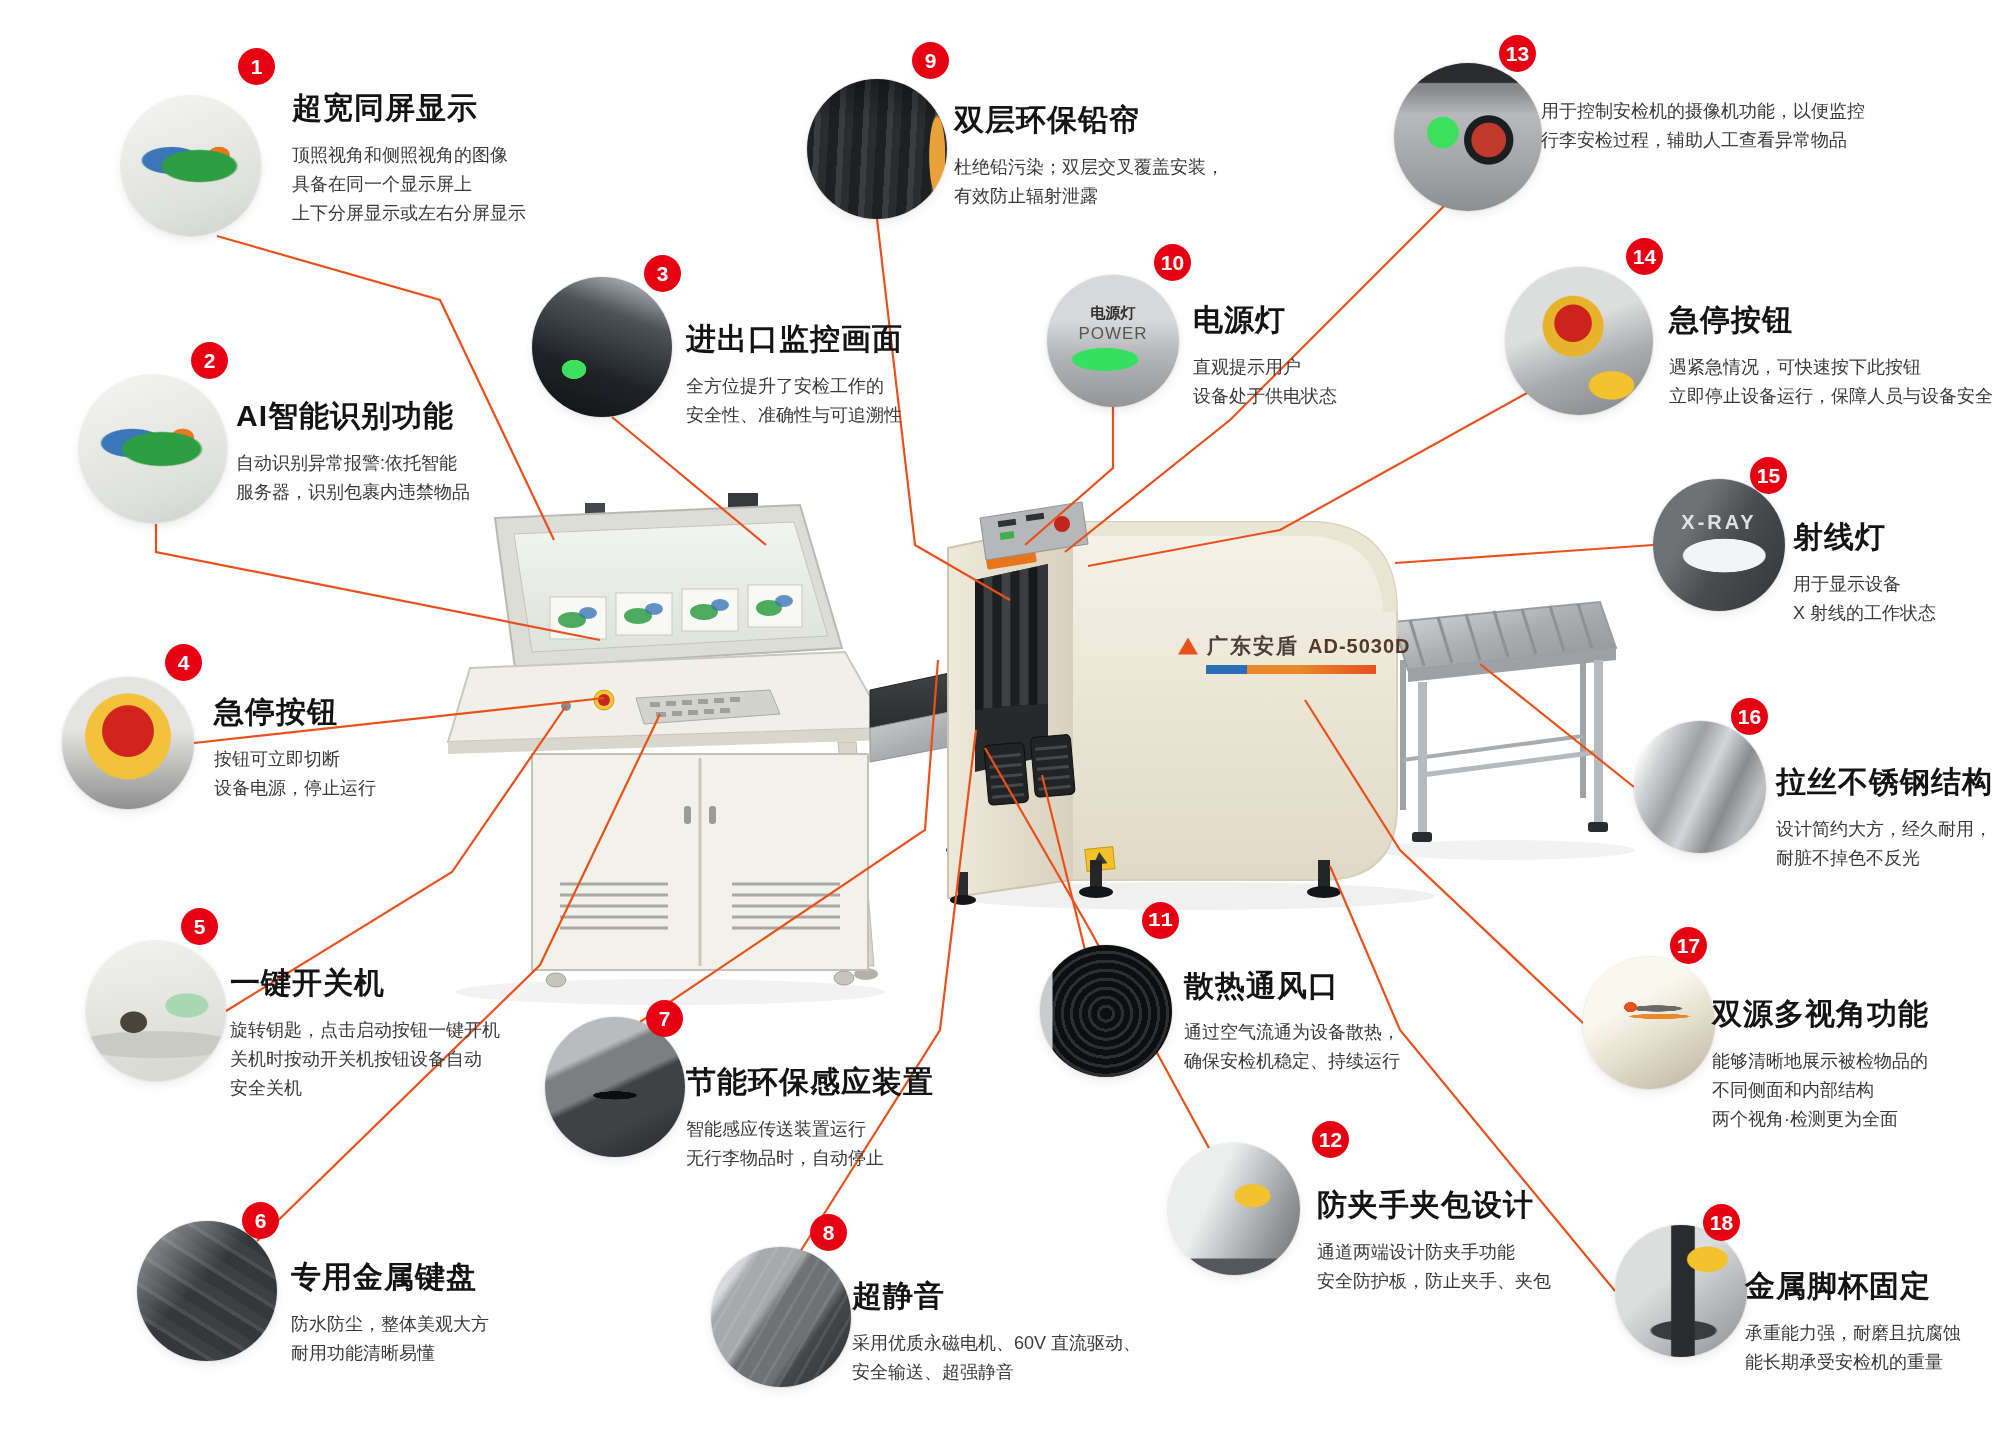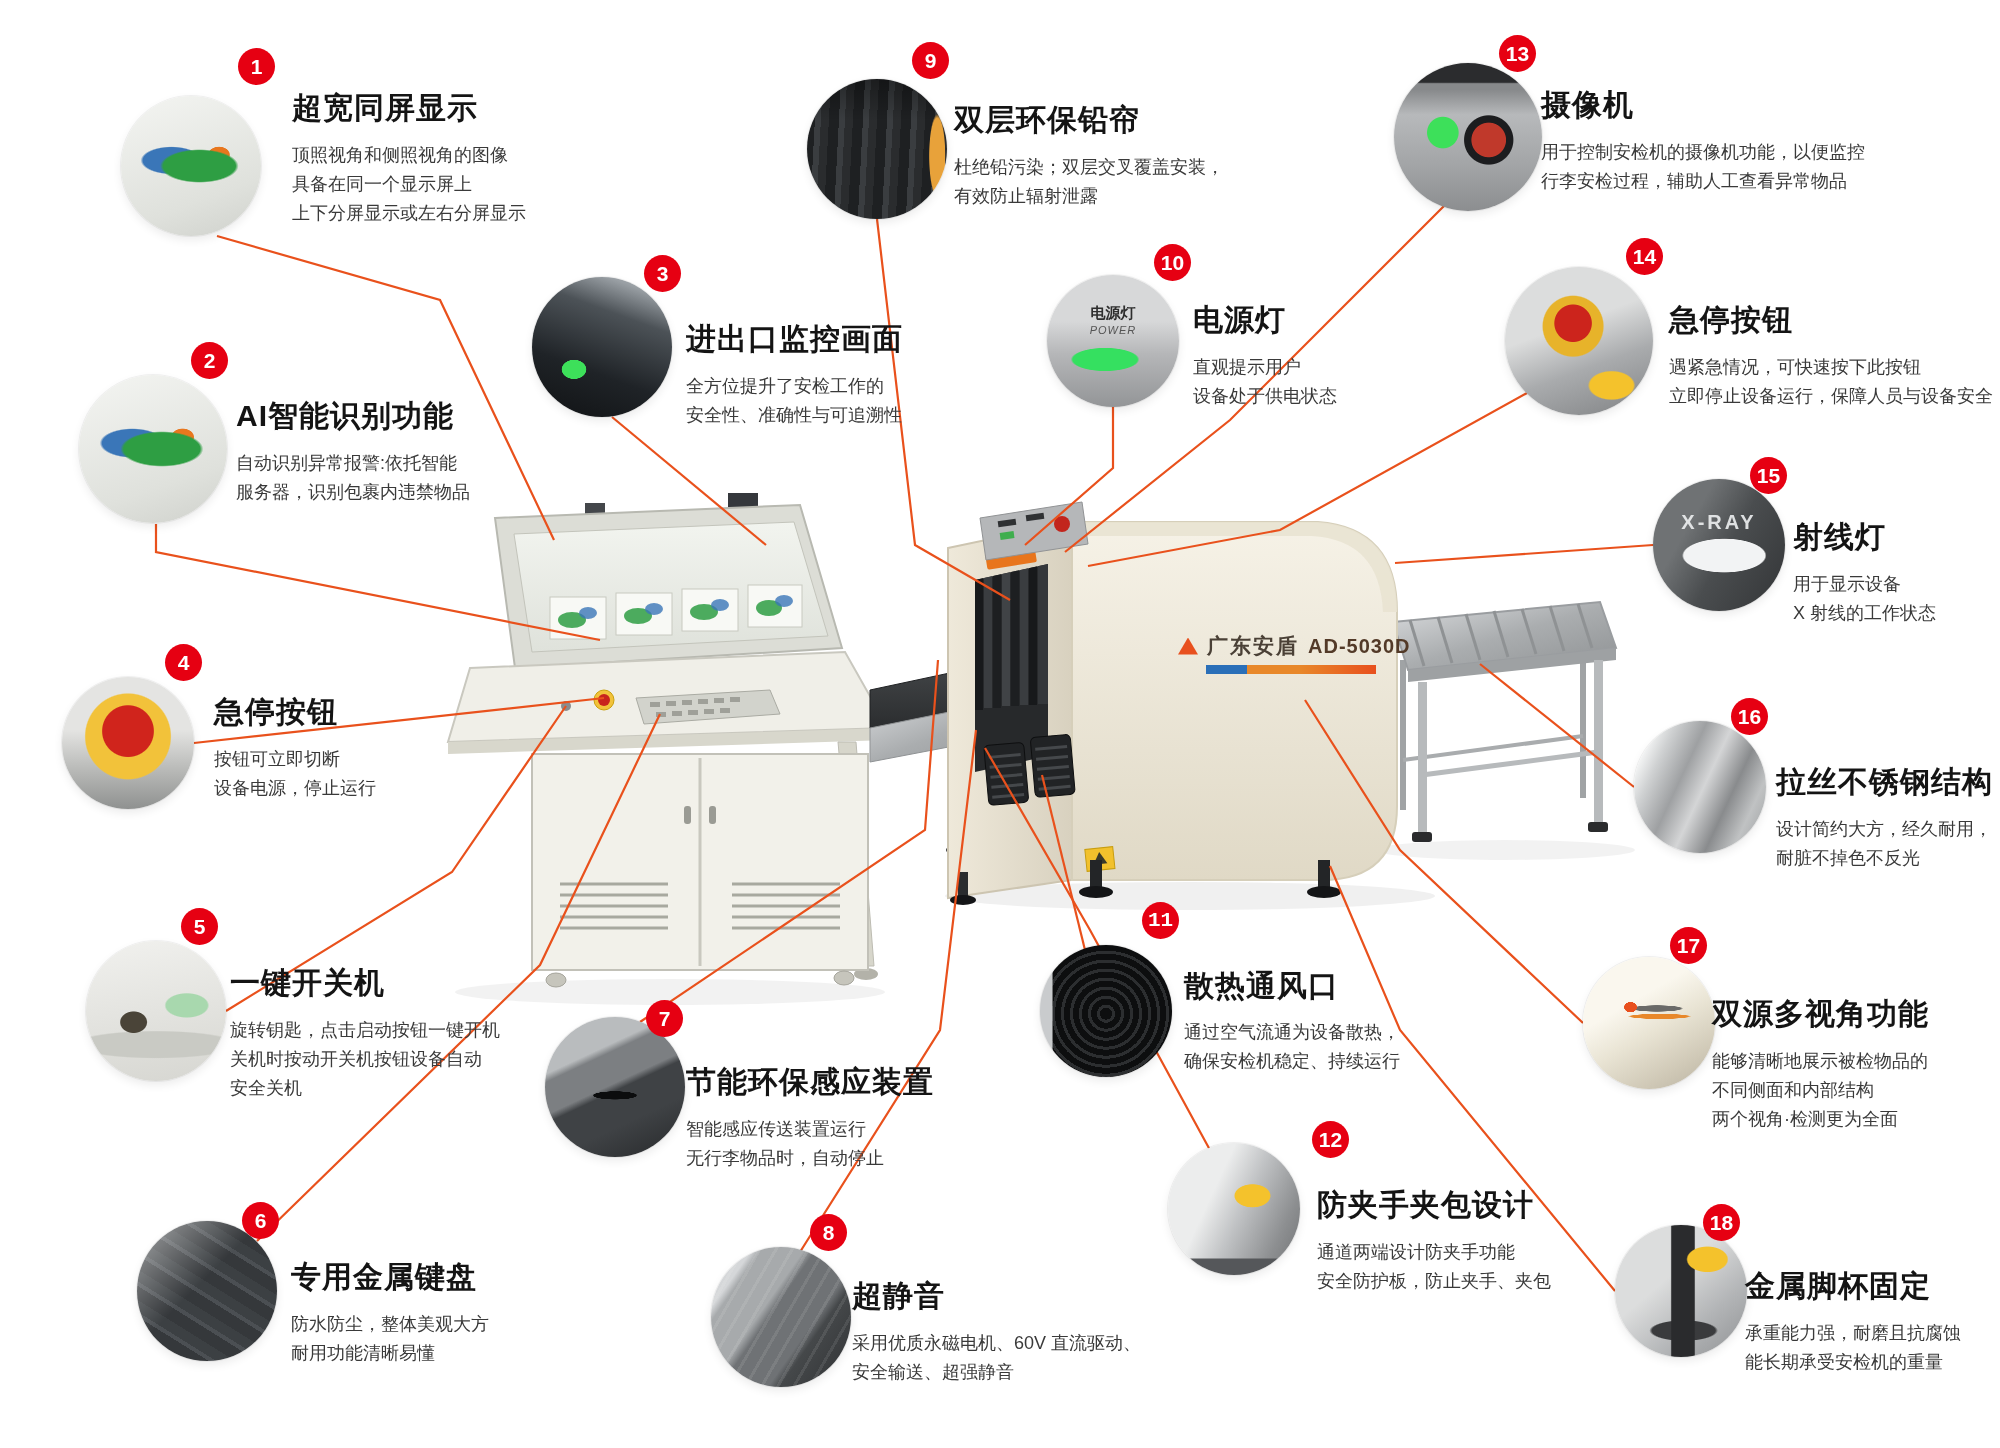--- a/index.html
+++ b/index.html
@@ -437,7 +437,6 @@
 
   <div class="callout" style="left:1541px;top:85px;">
     <div class="badge" style="left:-42px;top:-50px;">13</div>
-    <div class="title">摄像机</div>
     <div class="desc">用于控制安检机的摄像机功能，以便监控
 行李安检过程，辅助人工查看异常物品</div>
   </div>

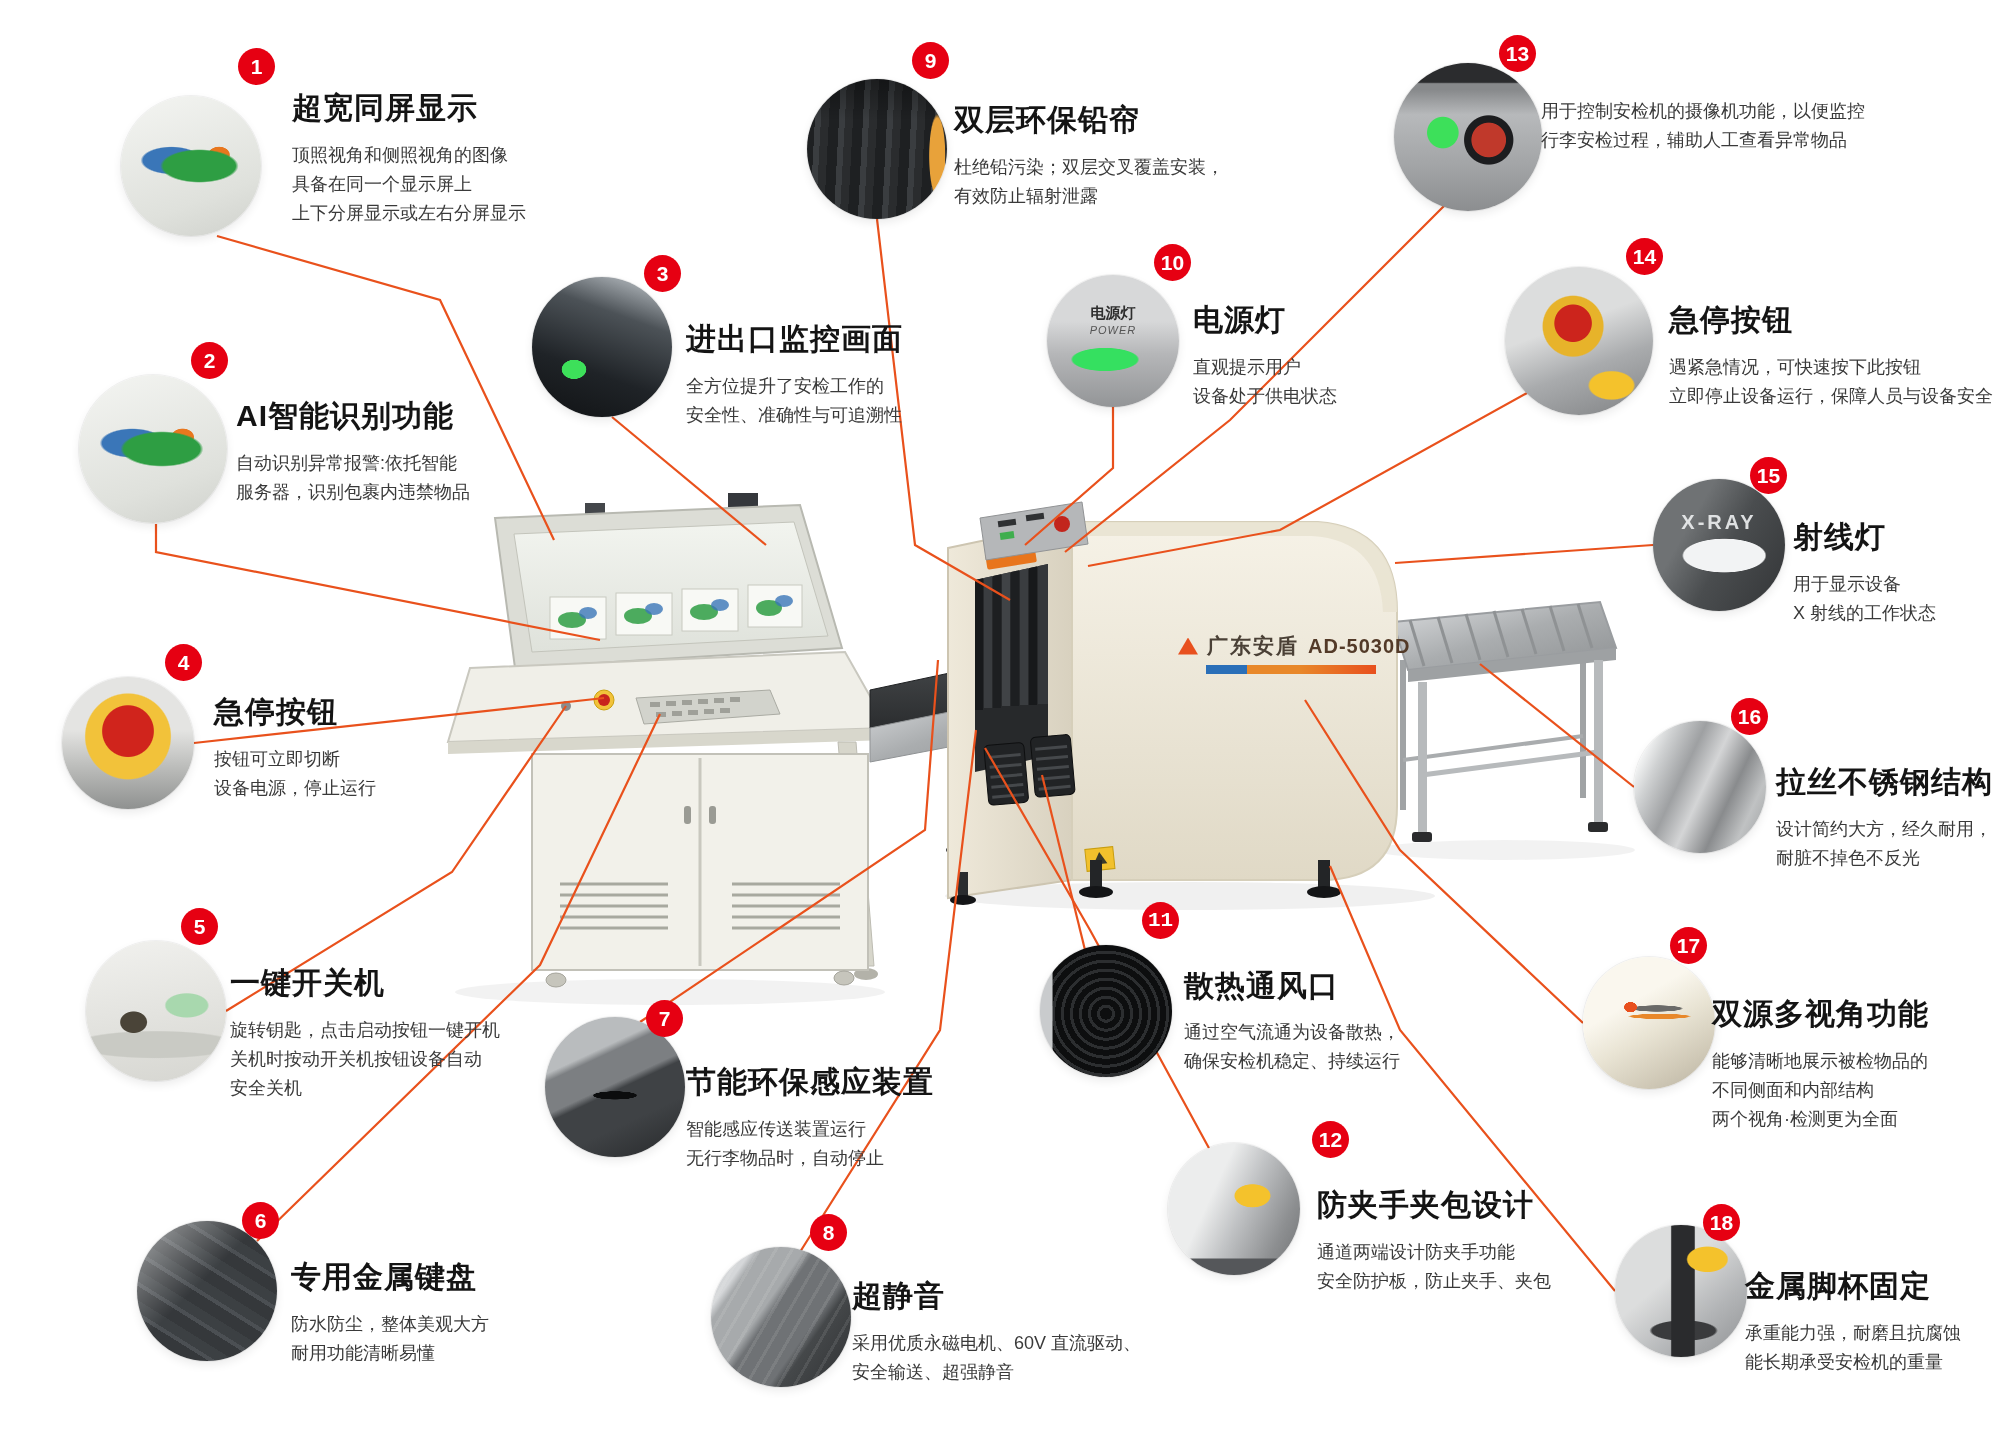--- a/index.html
+++ b/index.html
@@ -58,7 +58,7 @@
     radial-gradient(26% 9% at 44% 64%, #35e060 94%, transparent),
     linear-gradient(180deg, #d7d8d9 0 35%, #b5b6b8 60%, #939597); }
   .p-power .pp-cn { top:22%; font-size:15px; color:#2e2e2e; font-weight:bold; }
-  .p-power .pp-en { top:37%; font-size:11px; color:#555; letter-spacing:1px;font-style:italic; }
+  .p-power .pp-en { top:37%; font-size:17px; color:#555; letter-spacing:1px; }
   .p-fan { background:
     linear-gradient(90deg, #c9cbcd 0 9%, transparent 10%),
     repeating-radial-gradient(circle at 50% 52%, #0d0e0f 0 6px, #2c2e30 6px 9px),

